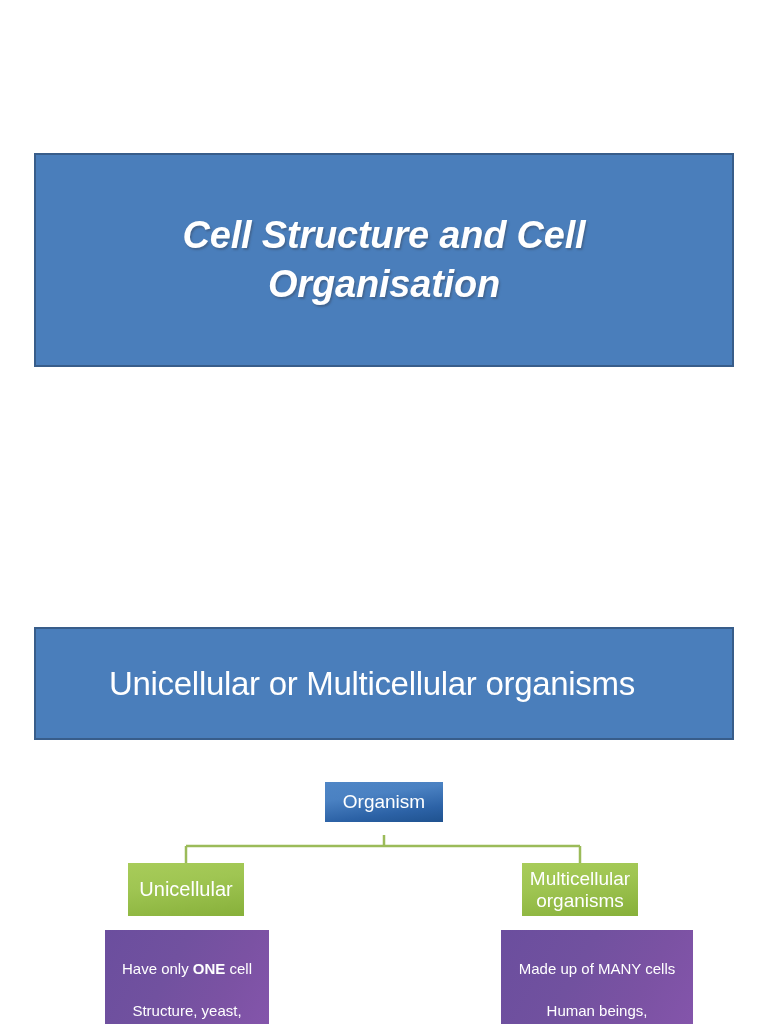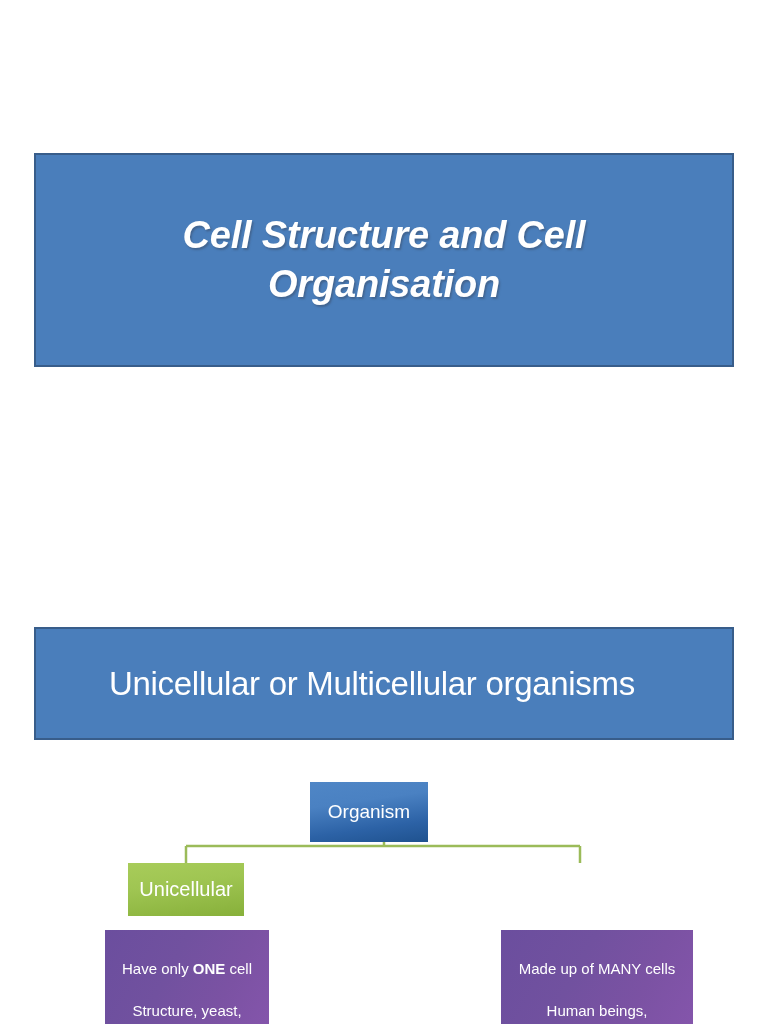--- a/index.html
+++ b/index.html
@@ -103,10 +103,10 @@
   }
 
   .node-organism {
-    left: 310px;
+    left: 325px;
     top: 12px;
     width: 118px;
-    height: 60px;
+    height: 40px;
     background: linear-gradient(172deg, #4f86c6 0%, #4a81c2 34%, #2c62a6 72%, #1f528f 100%);
     font-size: 19px;
     line-height: 1.15;

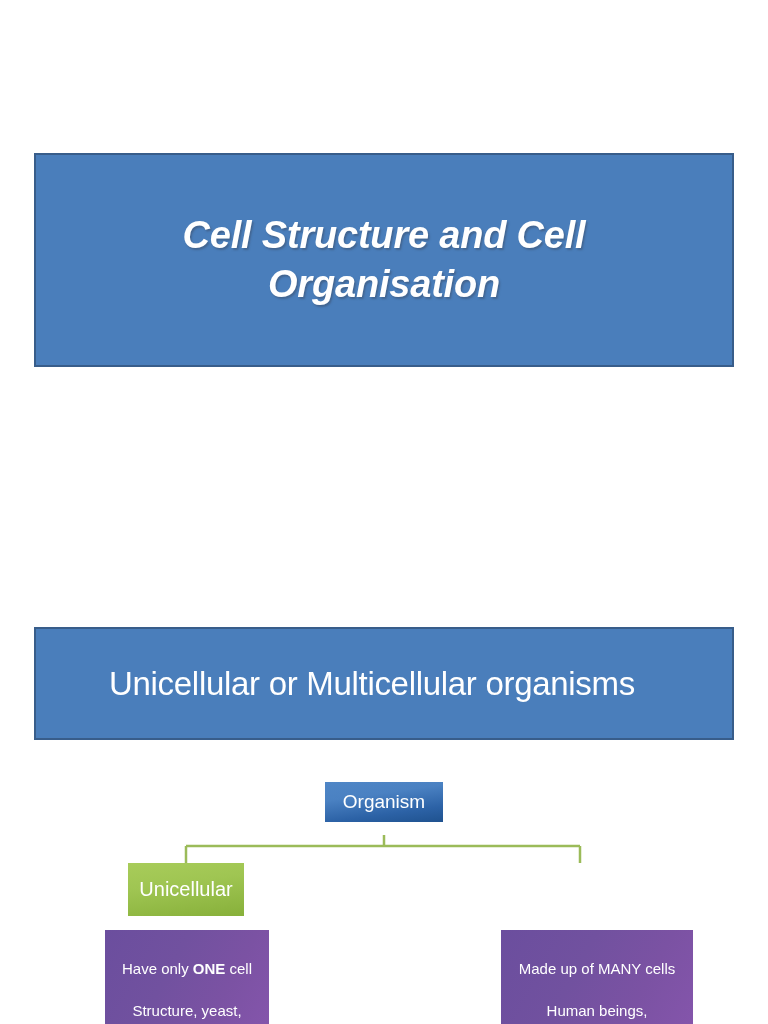--- a/index.html
+++ b/index.html
@@ -207,6 +207,9 @@
       <span>Unicellular</span>
     </div>
 
+    <div class="node node-multicellular">
+      <span>Multicellular organisms</span>
+    </div>
 
     <div class="node-detail node-detail-left">
       <div class="detail-line">

